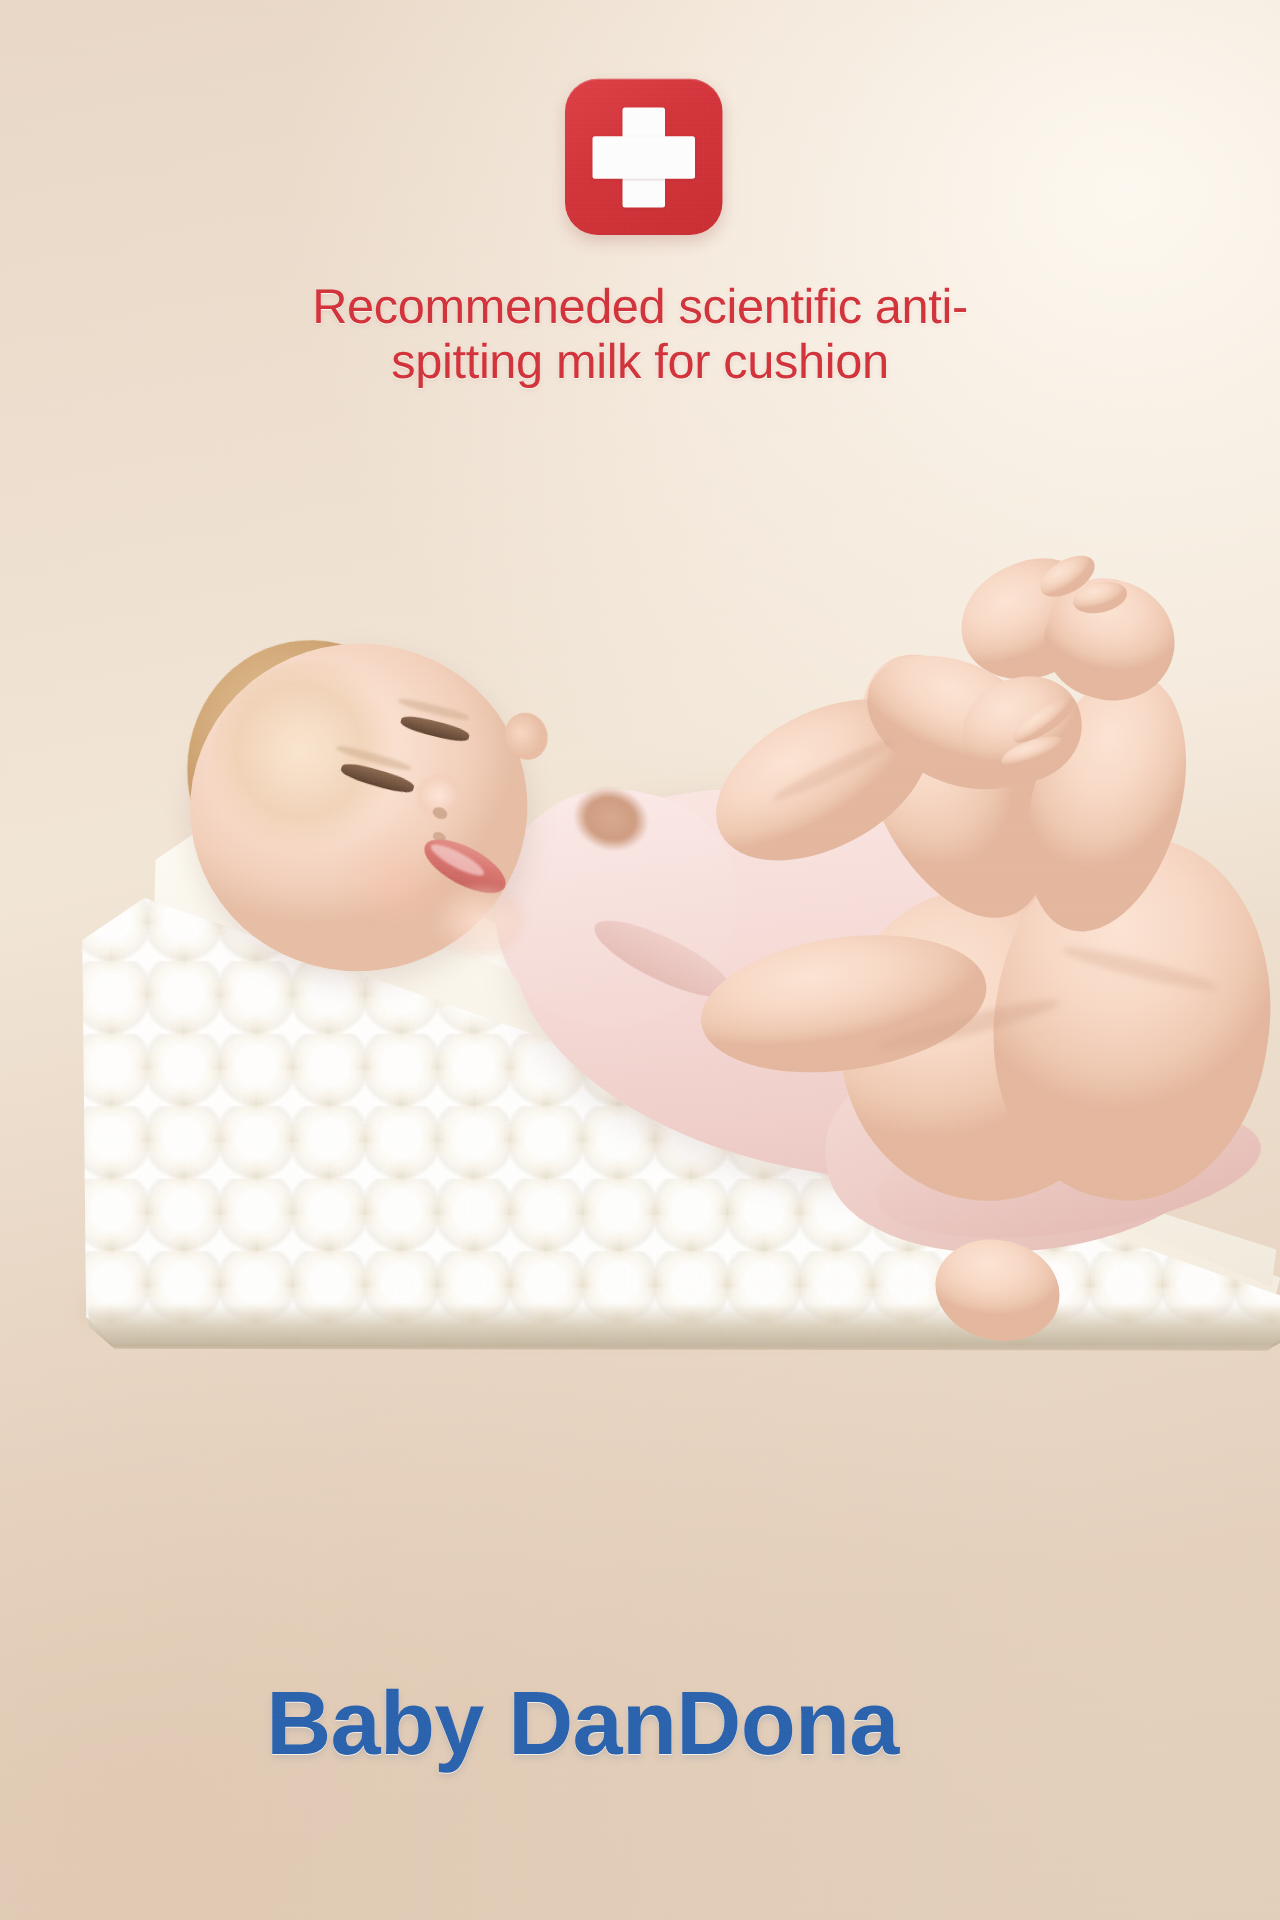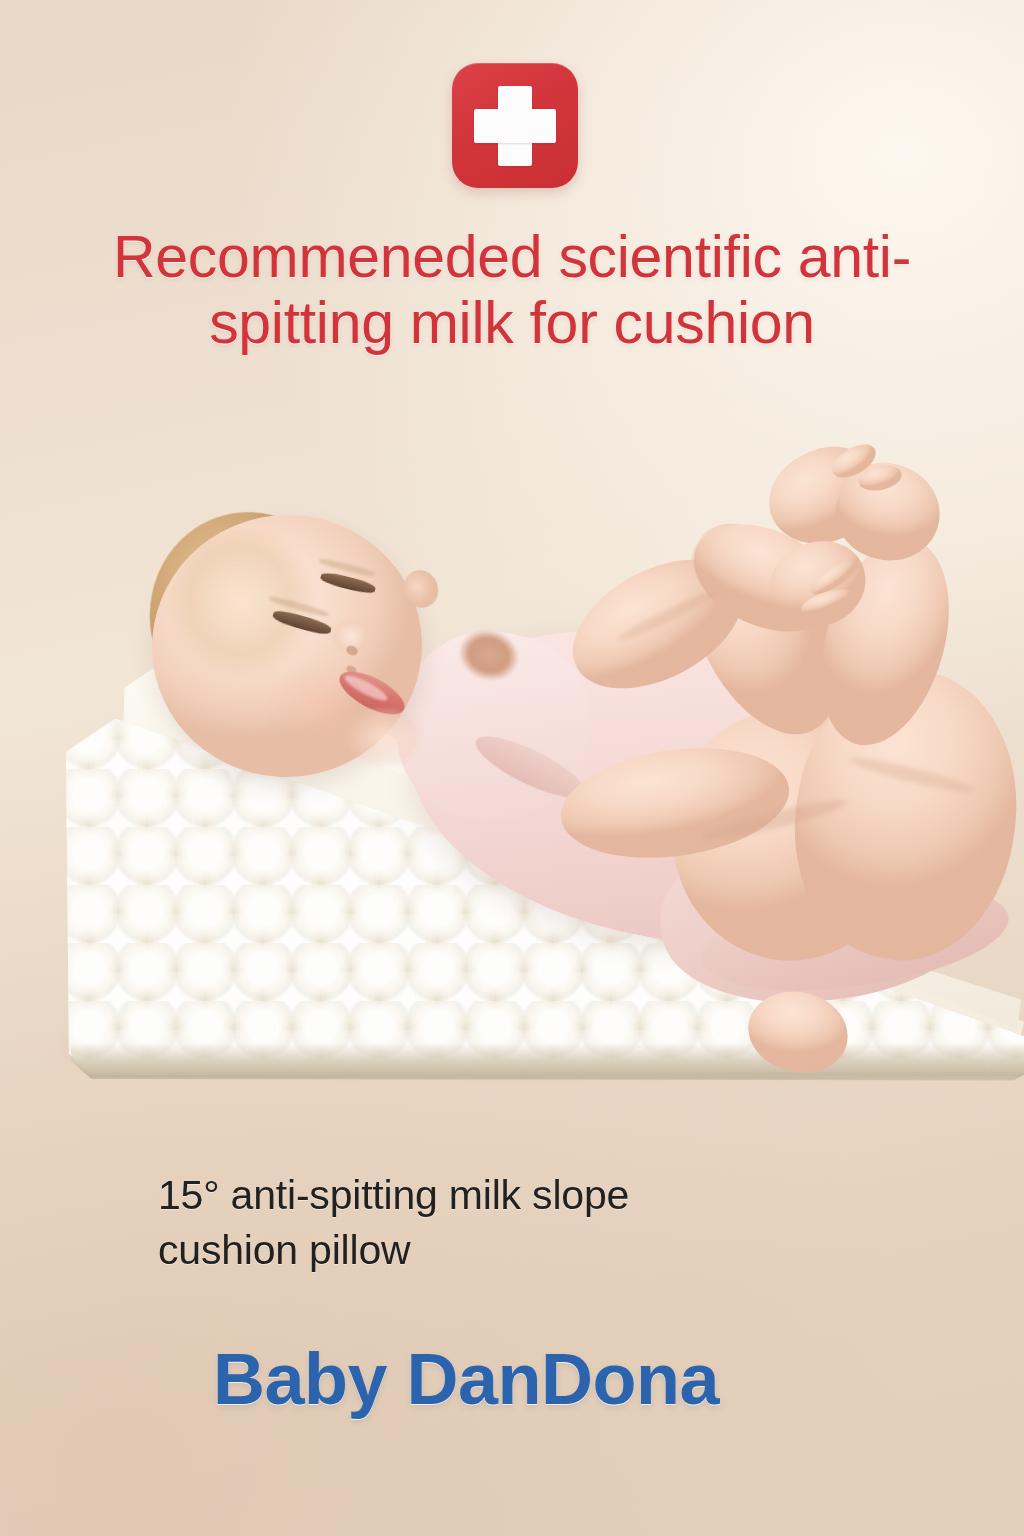--- a/index.html
+++ b/index.html
@@ -32,7 +32,7 @@
 
   
   .headline{position:absolute;left:62px;top:224px;width:900px;text-align:center;
-    color:#d2323a;font-size:59px;line-height:1.12;font-weight:400;letter-spacing:-.3px;
+    color:#d2323a;font-size:39px;line-height:1.12;font-weight:400;letter-spacing:-.3px;
     text-shadow:0 1px 0 rgba(255,252,246,.85), 0 2px 4px rgba(170,110,95,.15);}
   .headline .l{display:block;white-space:nowrap;}
 

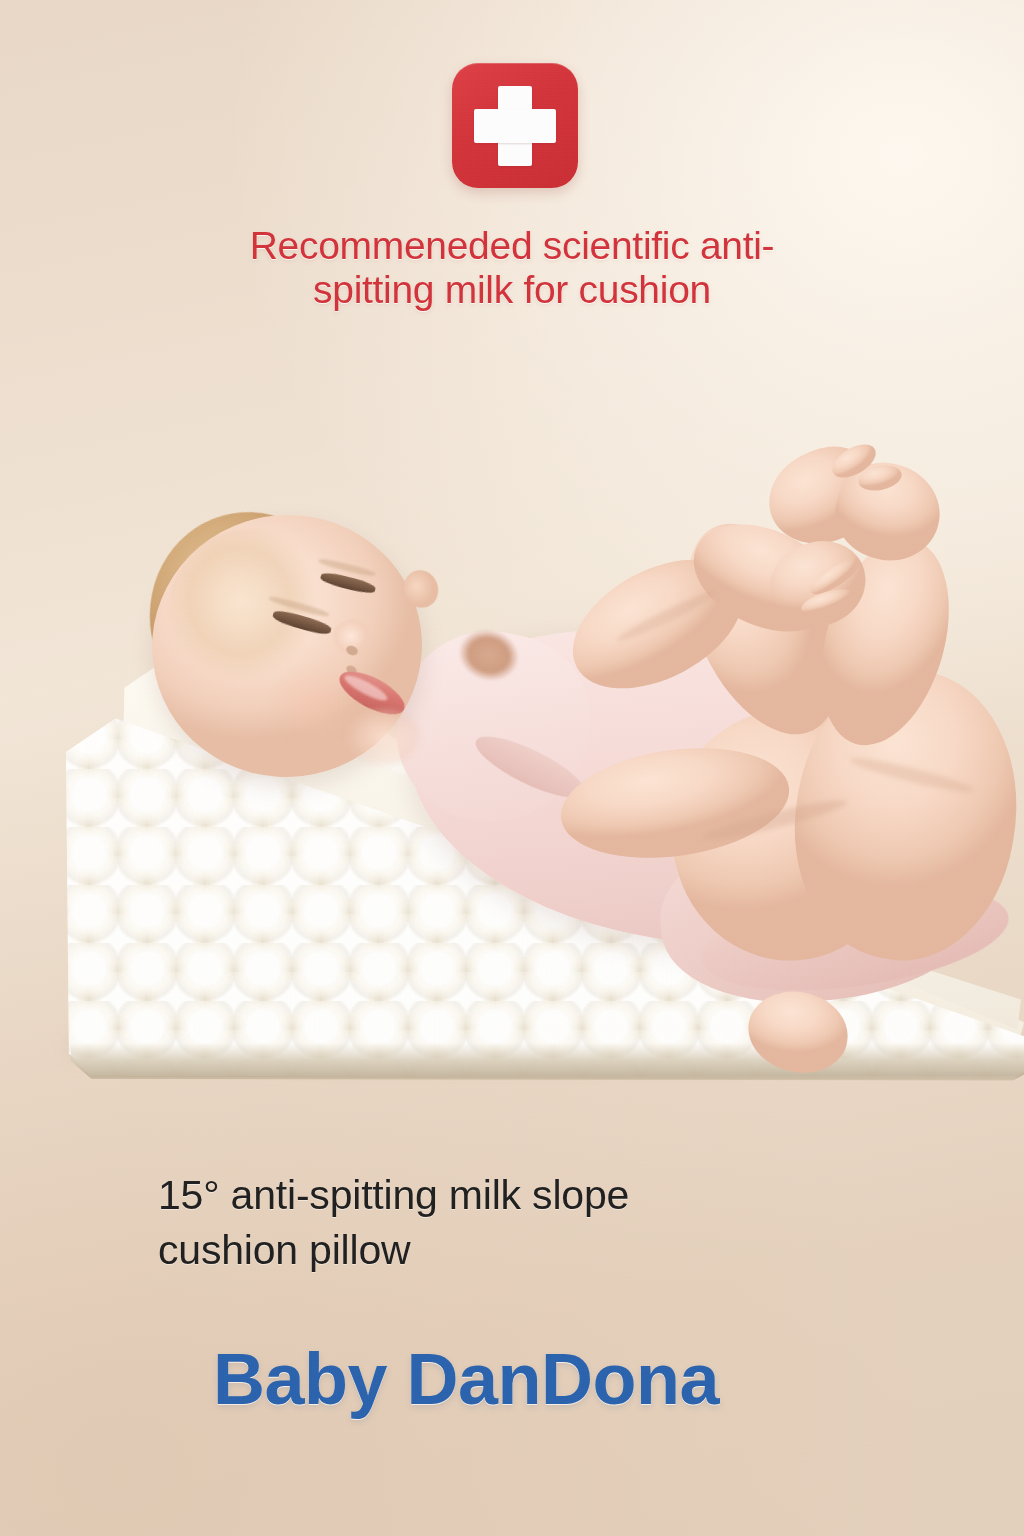--- a/index.html
+++ b/index.html
@@ -260,10 +260,6 @@
     </div>
   </div>
 
-  <div class="subtitle">
-    <span class="l">15° anti-spitting milk slope</span>
-    <span class="l">cushion pillow</span>
-  </div>
 
   <div class="brand">Baby DanDona</div>
 

